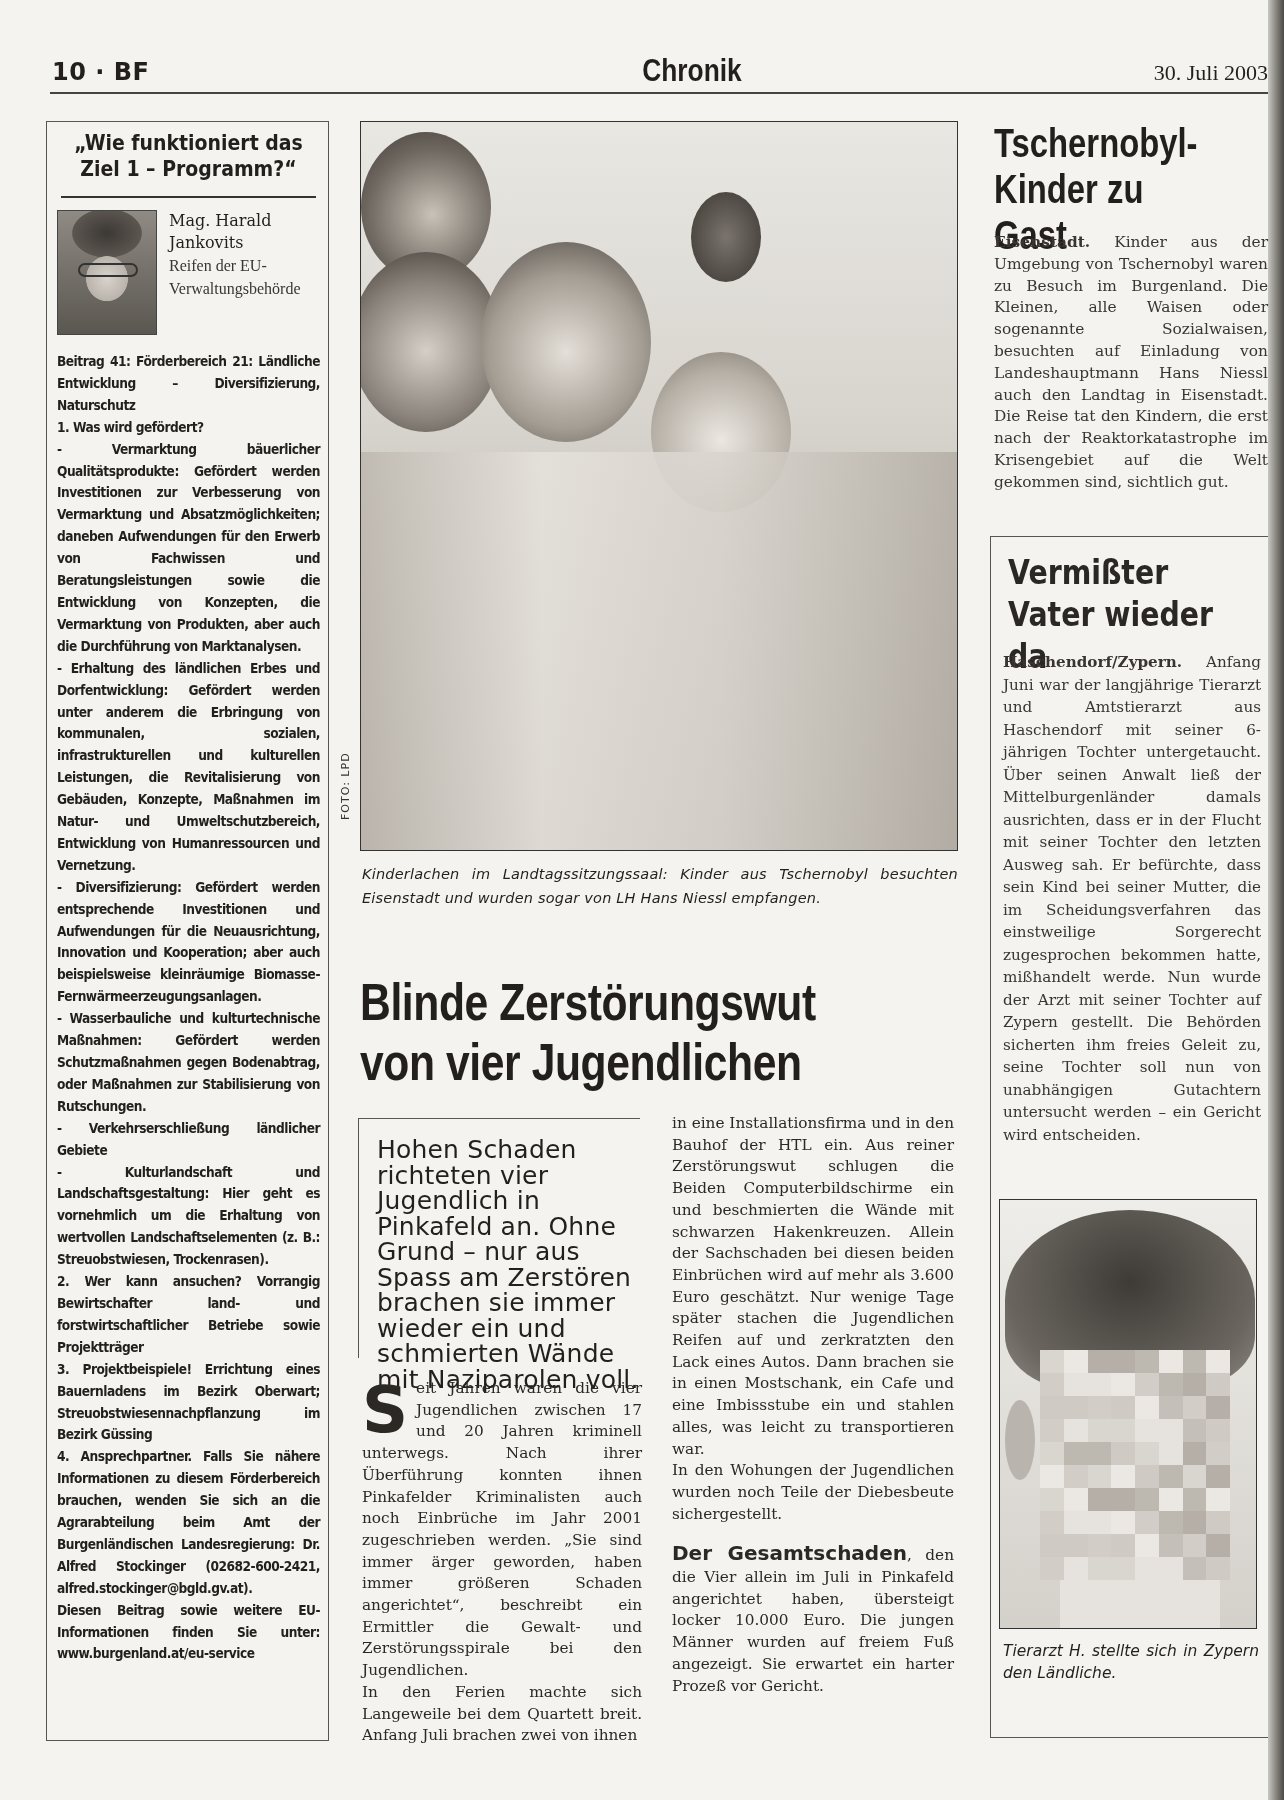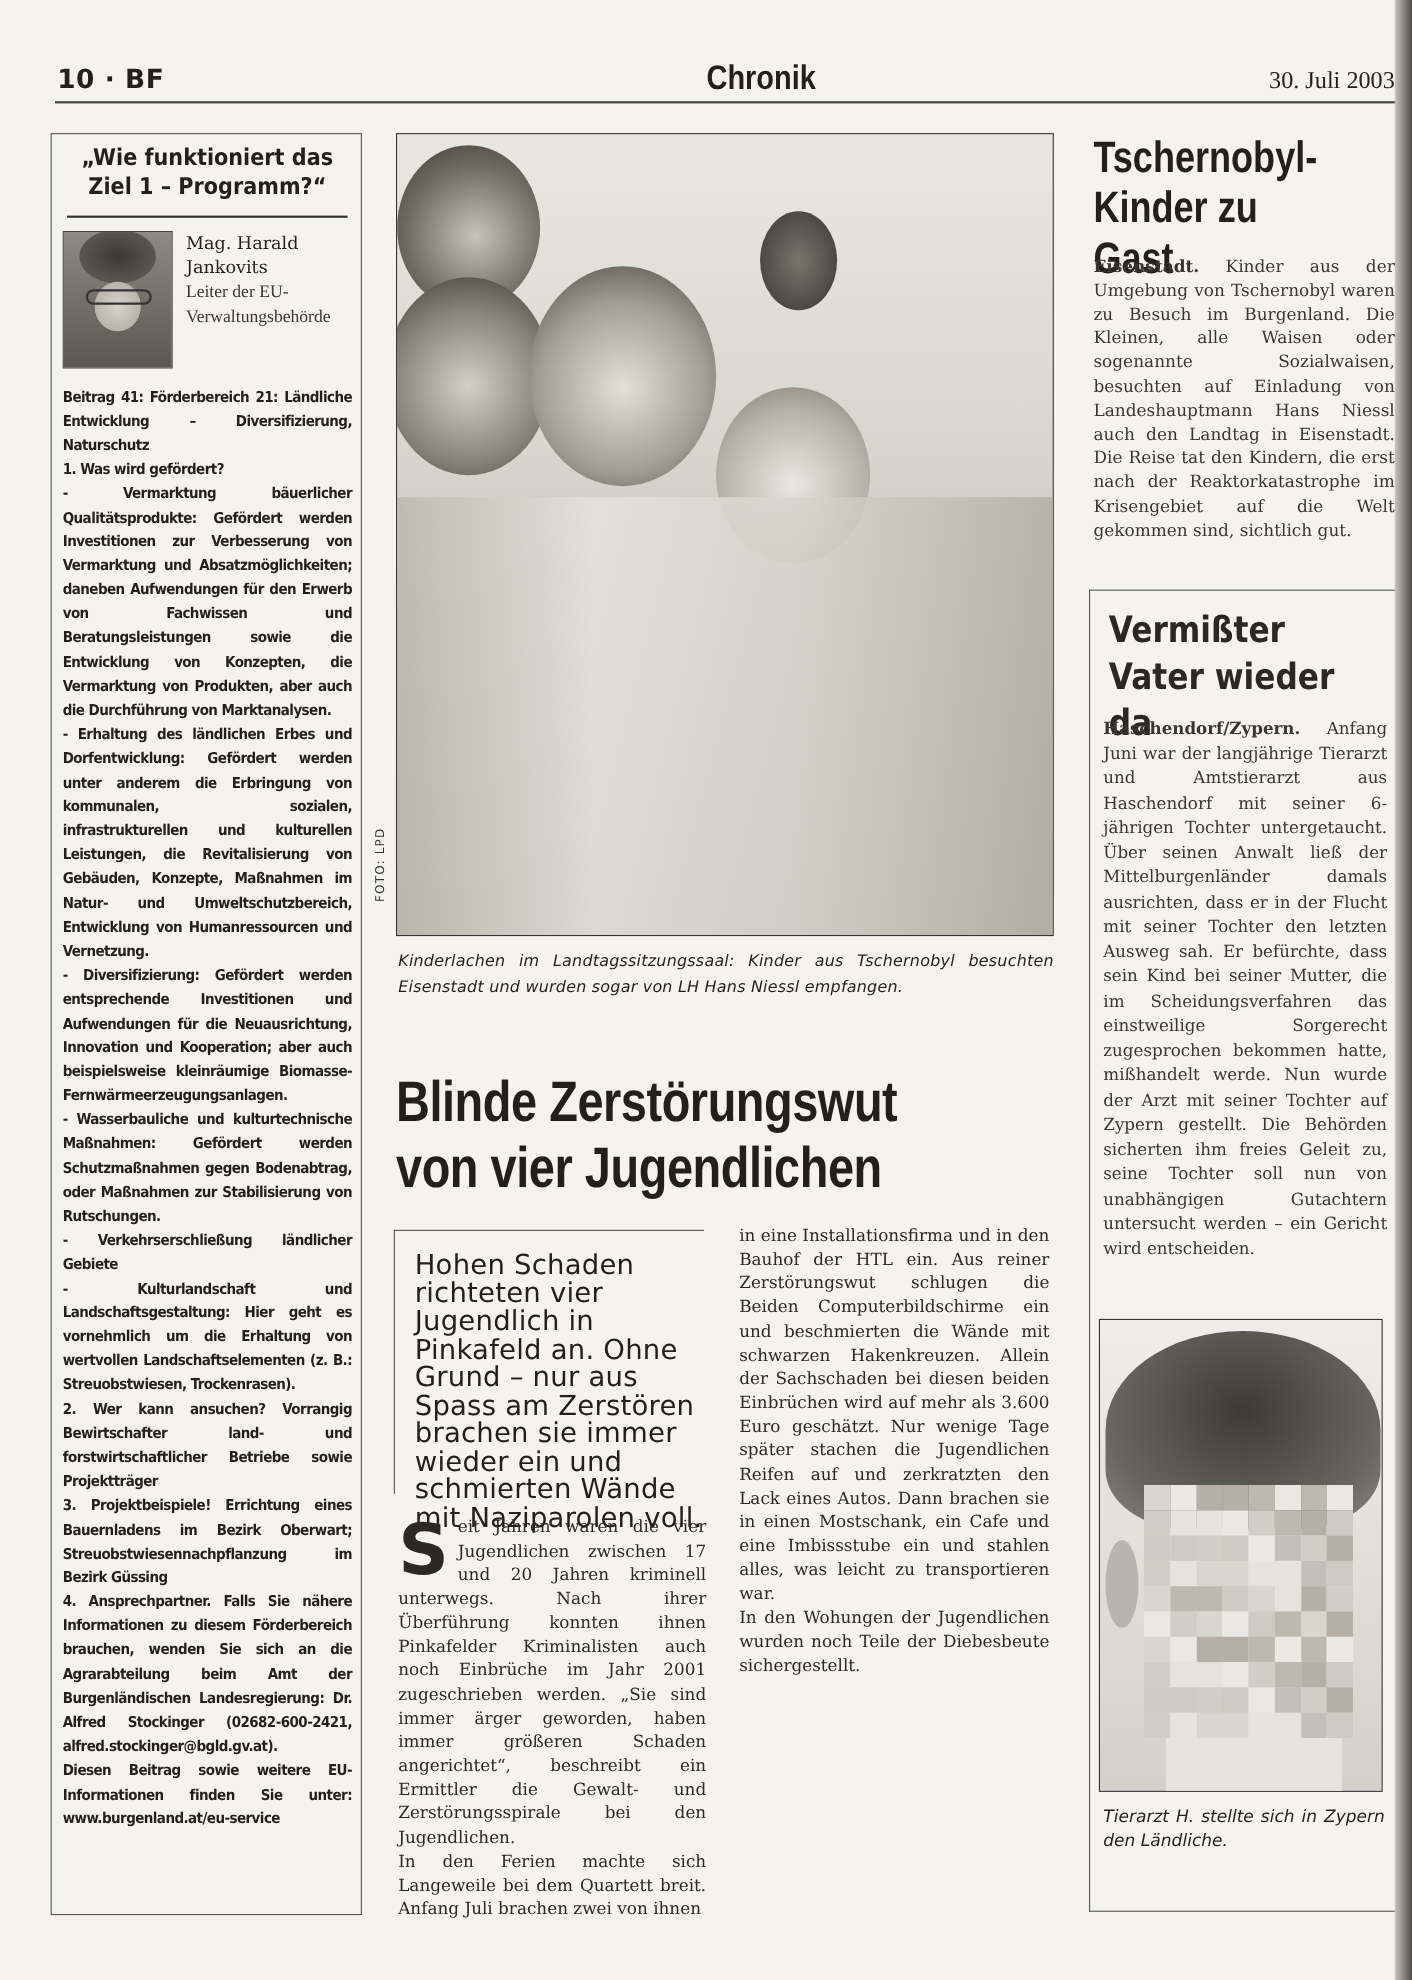--- a/index.html
+++ b/index.html
@@ -118,7 +118,7 @@
     </div>
     <div>
       <div class="auth-name">Mag. Harald Jankovits</div>
-      <div class="auth-role">Leiter der EU-Verwaltungsbehörde</div>
+      <div class="auth-role">Reifen der EU-Verwaltungsbehörde</div>
     </div>
   </div>
   <div class="lb-body">

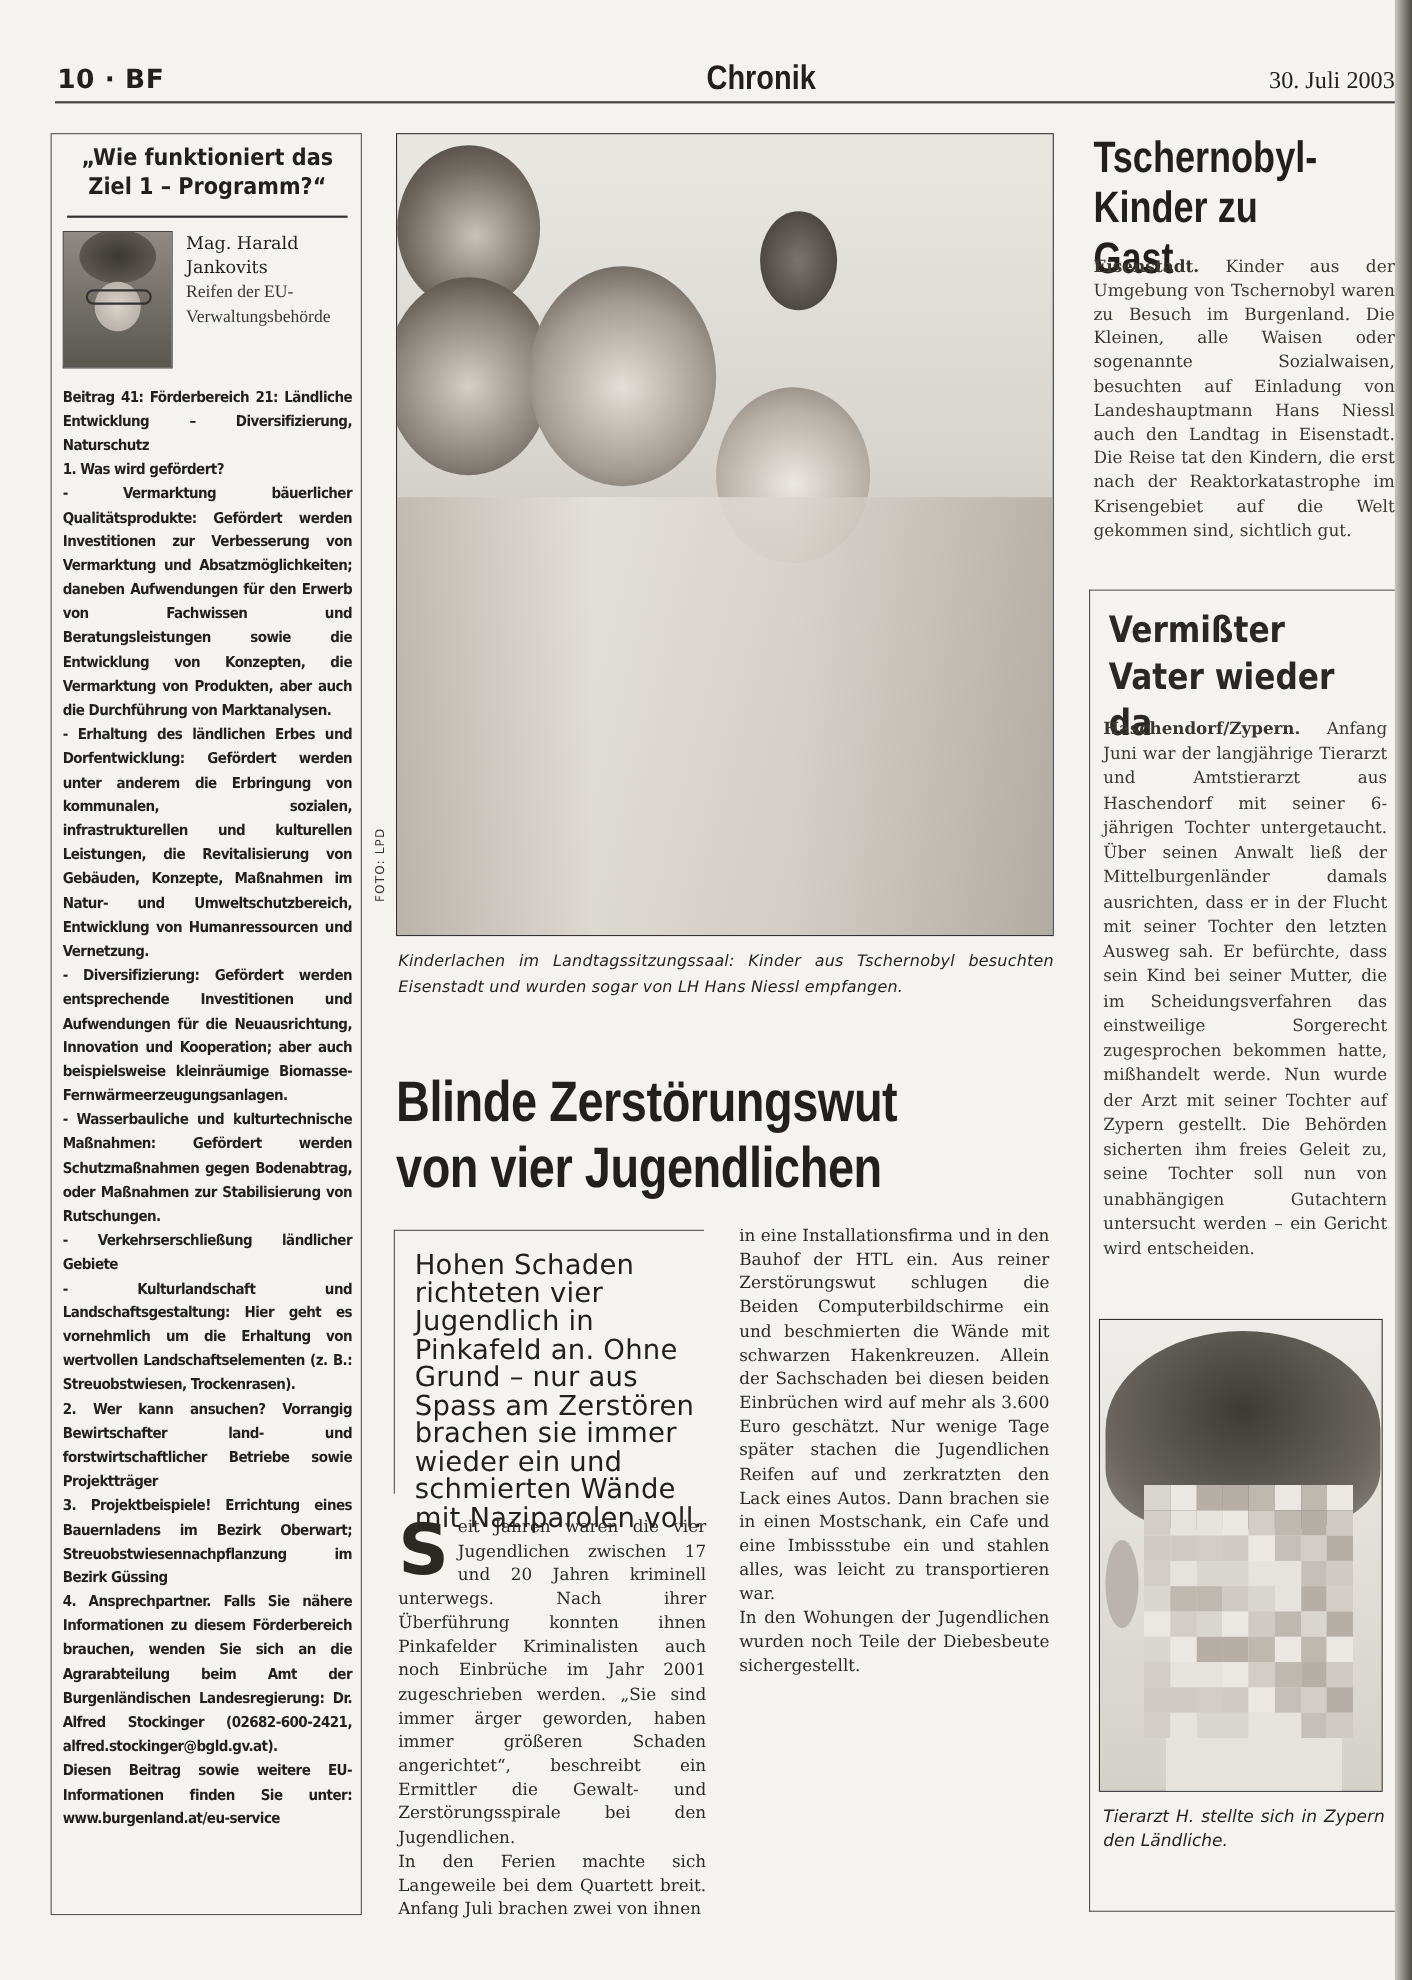--- a/index.html
+++ b/index.html
@@ -161,6 +161,7 @@
   <p>in eine Installationsfirma und in den Bauhof der HTL ein. Aus reiner Zerstörungswut schlugen die Beiden Computerbildschirme ein und beschmierten die Wände mit schwarzen Hakenkreuzen. Allein der Sachschaden bei diesen beiden Einbrüchen wird auf mehr als 3.600 Euro geschätzt. Nur wenige Tage später stachen die Jugendlichen Reifen auf und zerkratzten den Lack eines Autos. Dann brachen sie in einen Mostschank, ein Cafe und eine Imbissstube ein und stahlen alles, was leicht zu transportieren war.</p>
   <p>In den Wohungen der Jugendlichen wurden noch Teile der Diebesbeute sichergestellt.</p>
   <div class="gap"></div>
+  <p><span class="subhead">Der Gesamtschaden</span><span>, den die Vier allein im Juli in Pinkafeld angerichtet haben, übersteigt locker 10.000 Euro. Die jungen Männer wurden auf freiem Fuß angezeigt. Sie erwartet ein harter Prozeß vor Gericht.</span></p>
 </div>
 
 <h2 class="rh1">Tschernobyl-Kinder zu Gast</h2>

